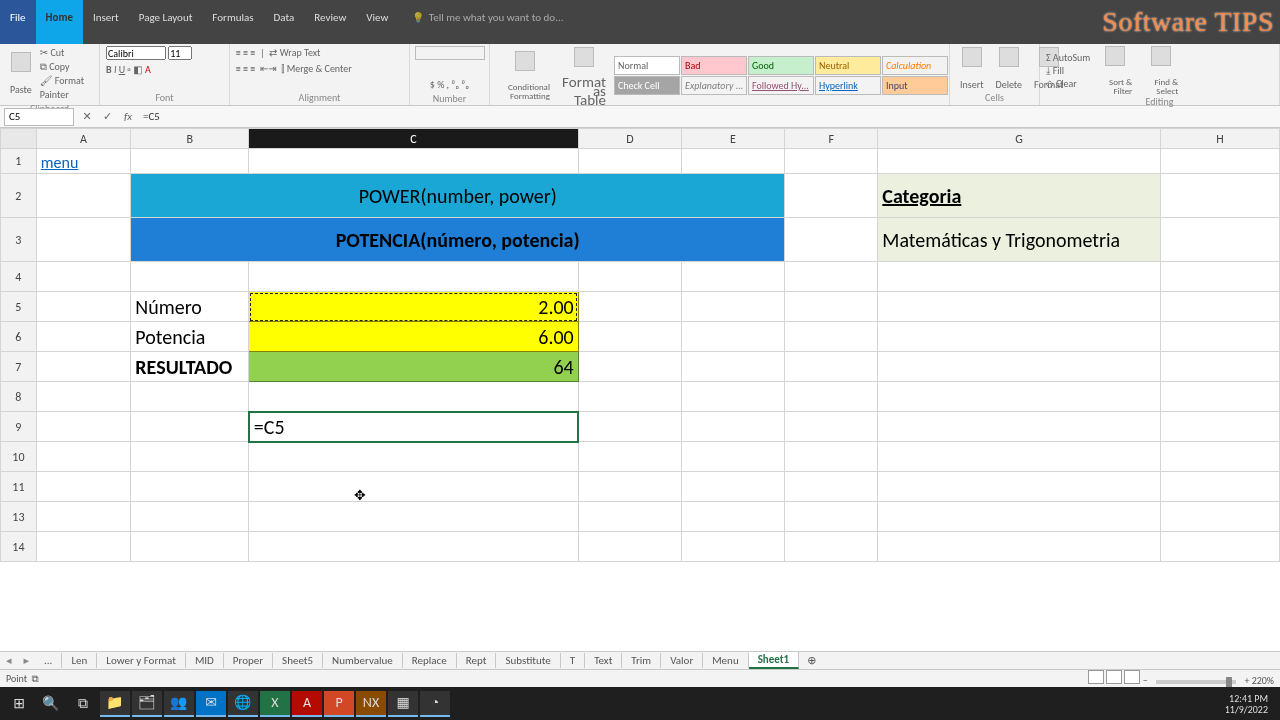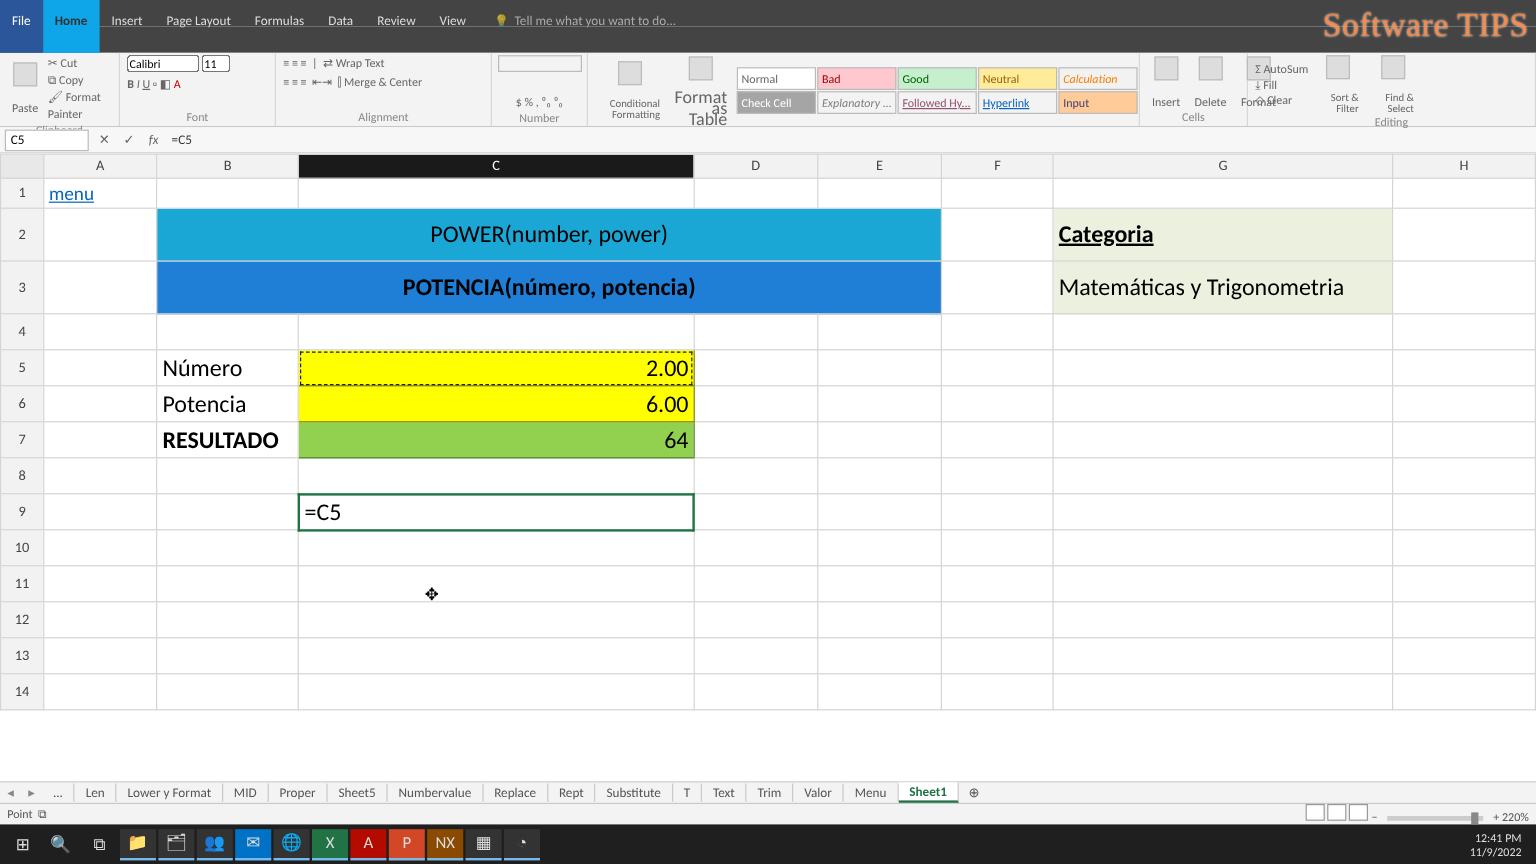--- a/index.html
+++ b/index.html
@@ -360,17 +360,6 @@
         </tr>
     <tr>
           <th>11</th>
-          <td></td>
-          <td></td>
-          <td></td>
-          <td></td>
-          <td></td>
-          <td></td>
-          <td></td>
-          <td></td>
-        </tr>
-    <tr>
-          <th>12</th>
           <td></td>
           <td></td>
           <td></td>

